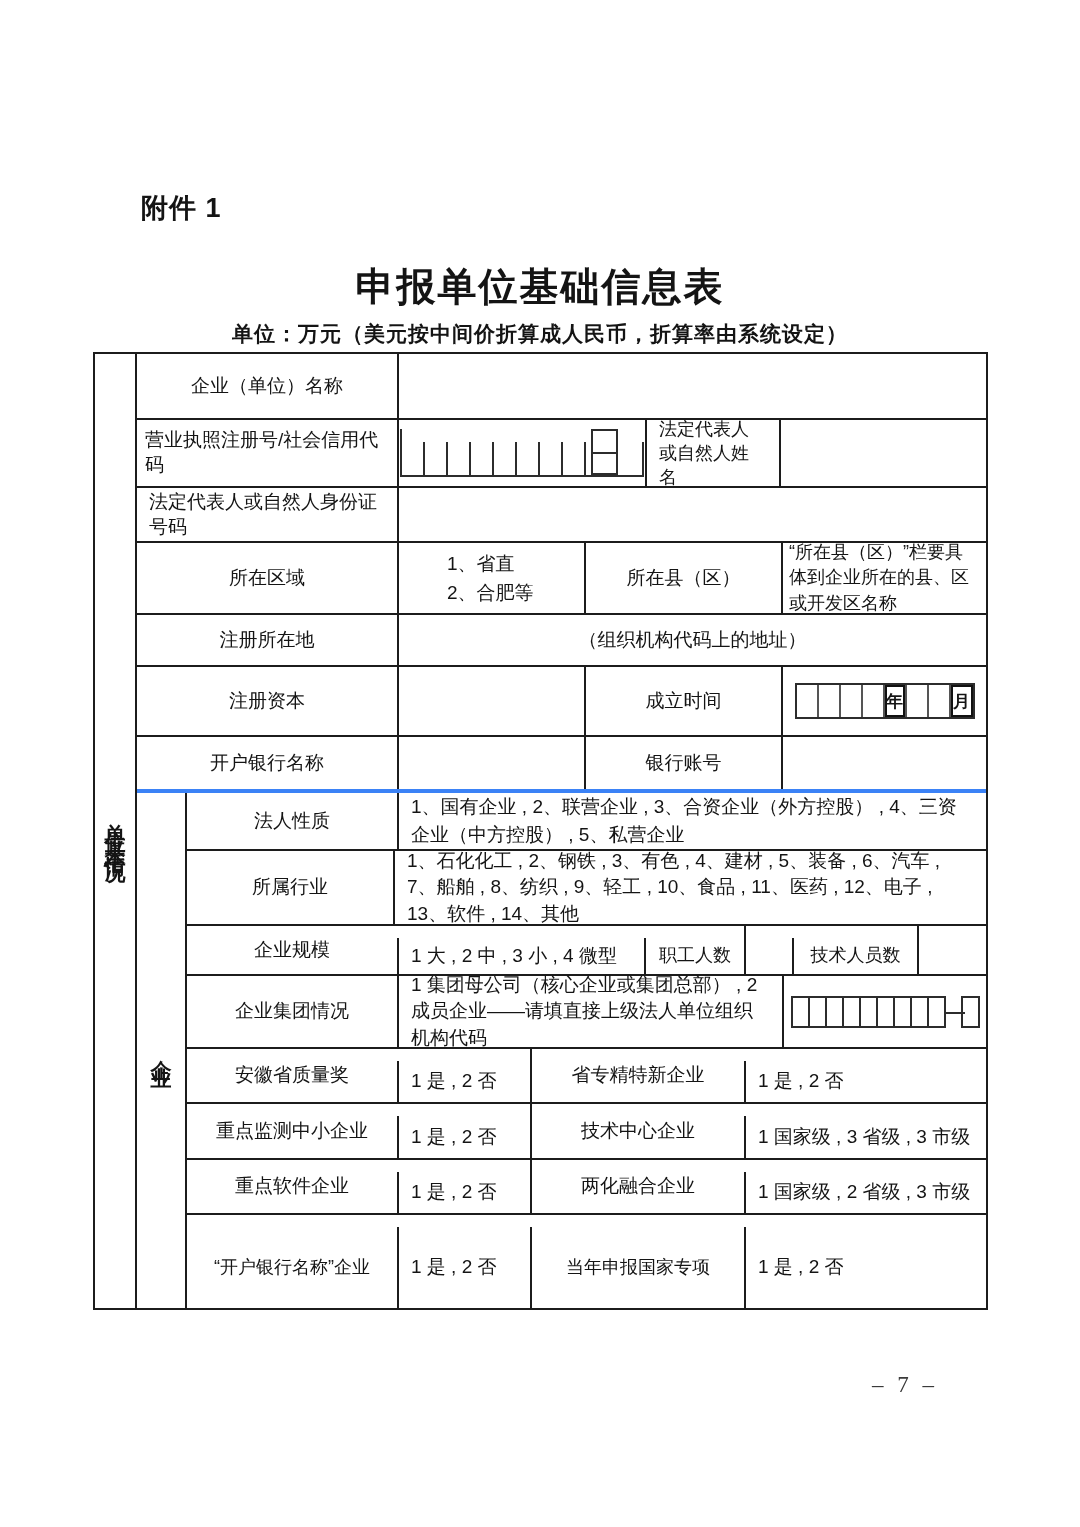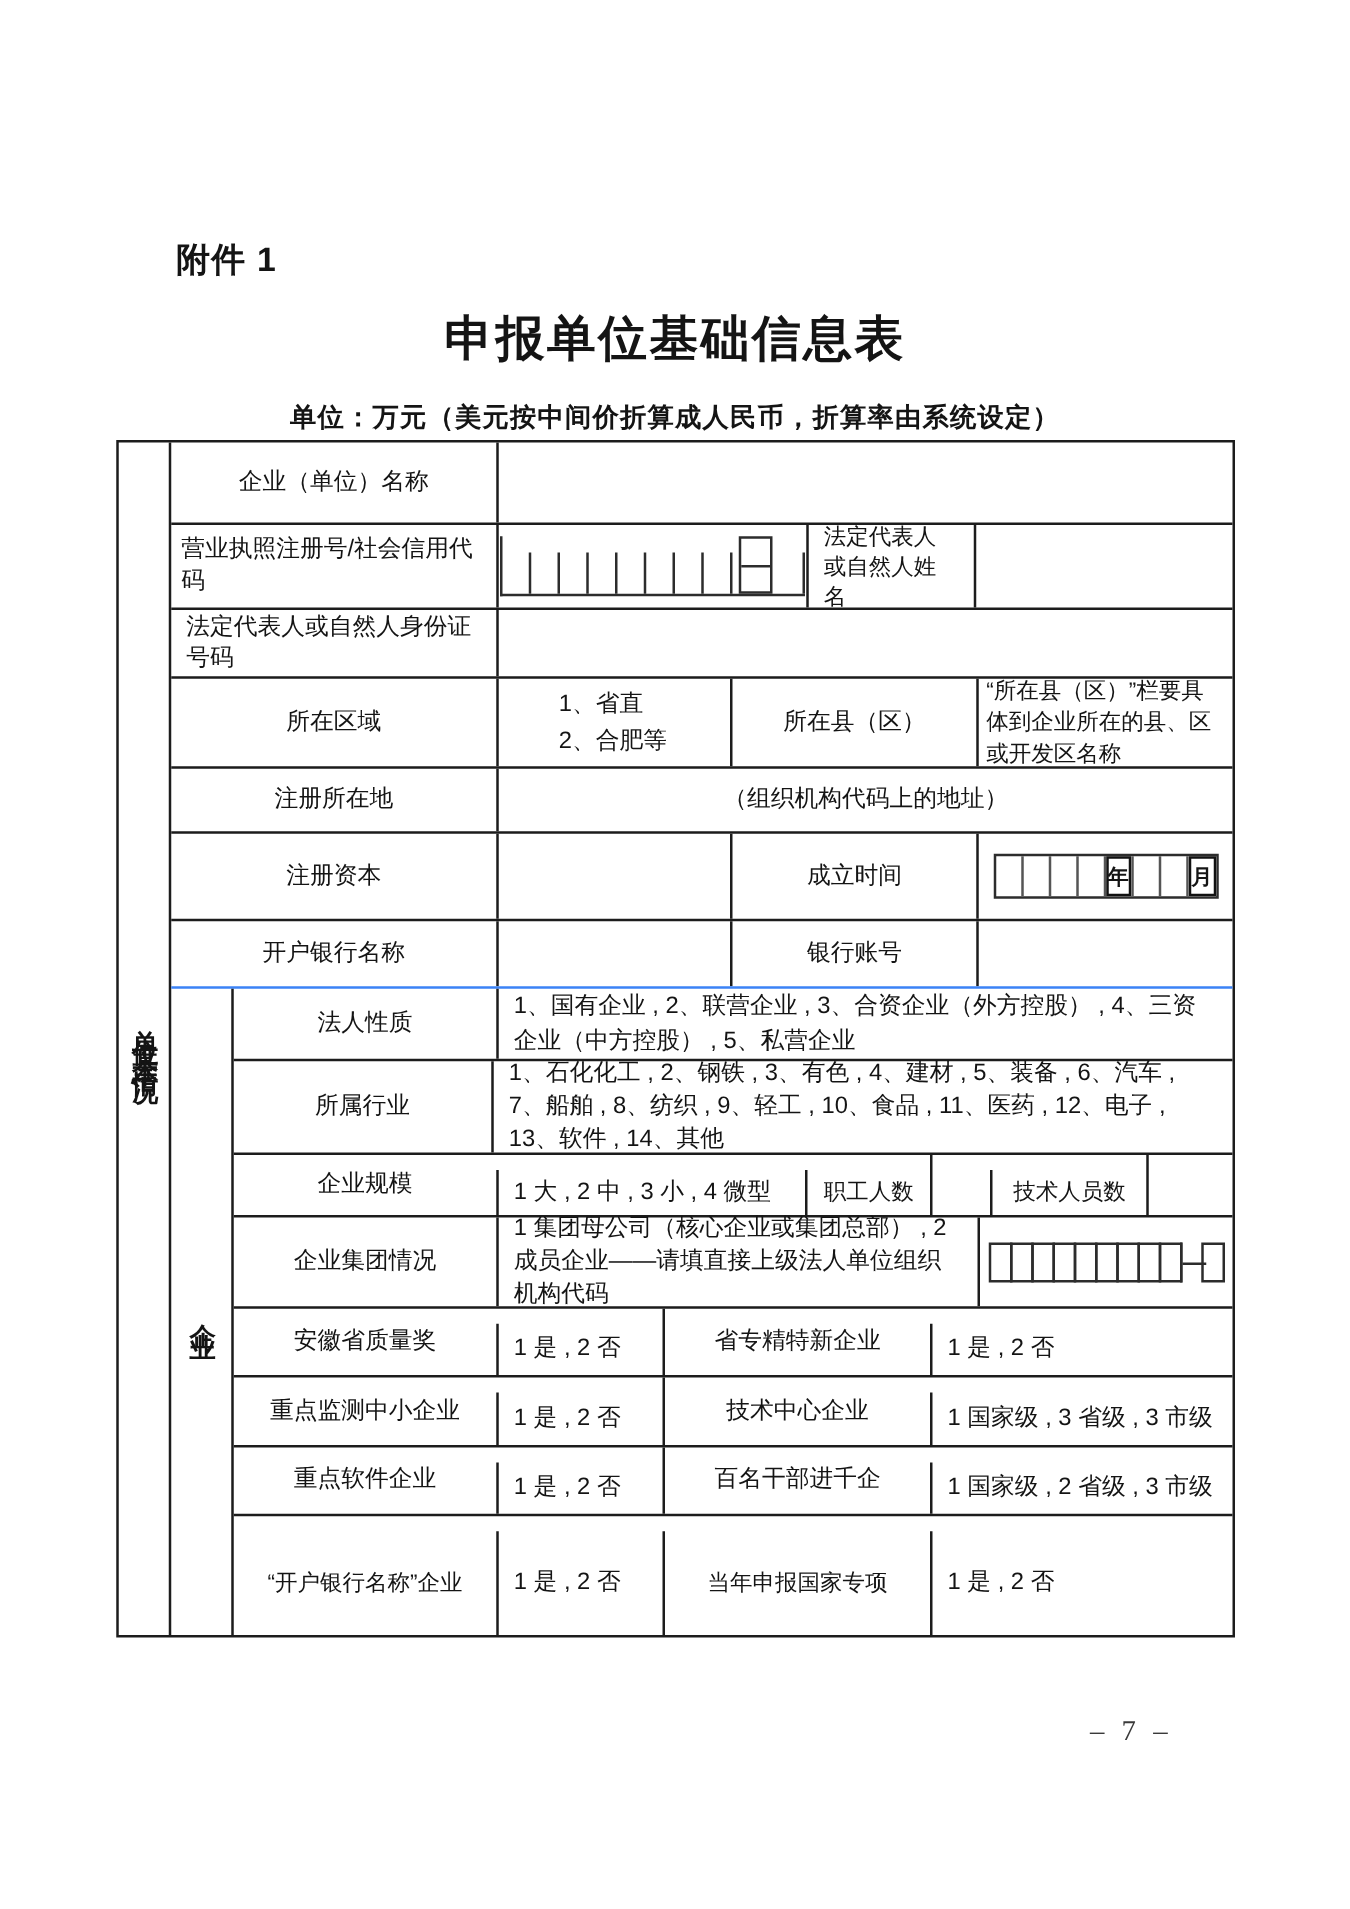--- a/index.html
+++ b/index.html
@@ -6,7 +6,7 @@
   .page{position:relative;width:1080px;height:1527px;background:#fff;
         font-family:"Liberation Sans",sans-serif;color:#141414;overflow:hidden;}
   .attach{position:absolute;left:141px;top:190px;font-size:27px;font-weight:600;letter-spacing:1px;}
-  .title{position:absolute;left:0;right:0;top:244px;margin:0;text-align:center;
+  .title{position:absolute;left:0;right:0;top:244px;margin:16px;text-align:center;
          font-size:39px;font-weight:700;letter-spacing:2px;}
   .subtitle{position:absolute;left:0;right:0;top:320px;text-align:center;
             font-size:21px;font-weight:700;letter-spacing:1px;}

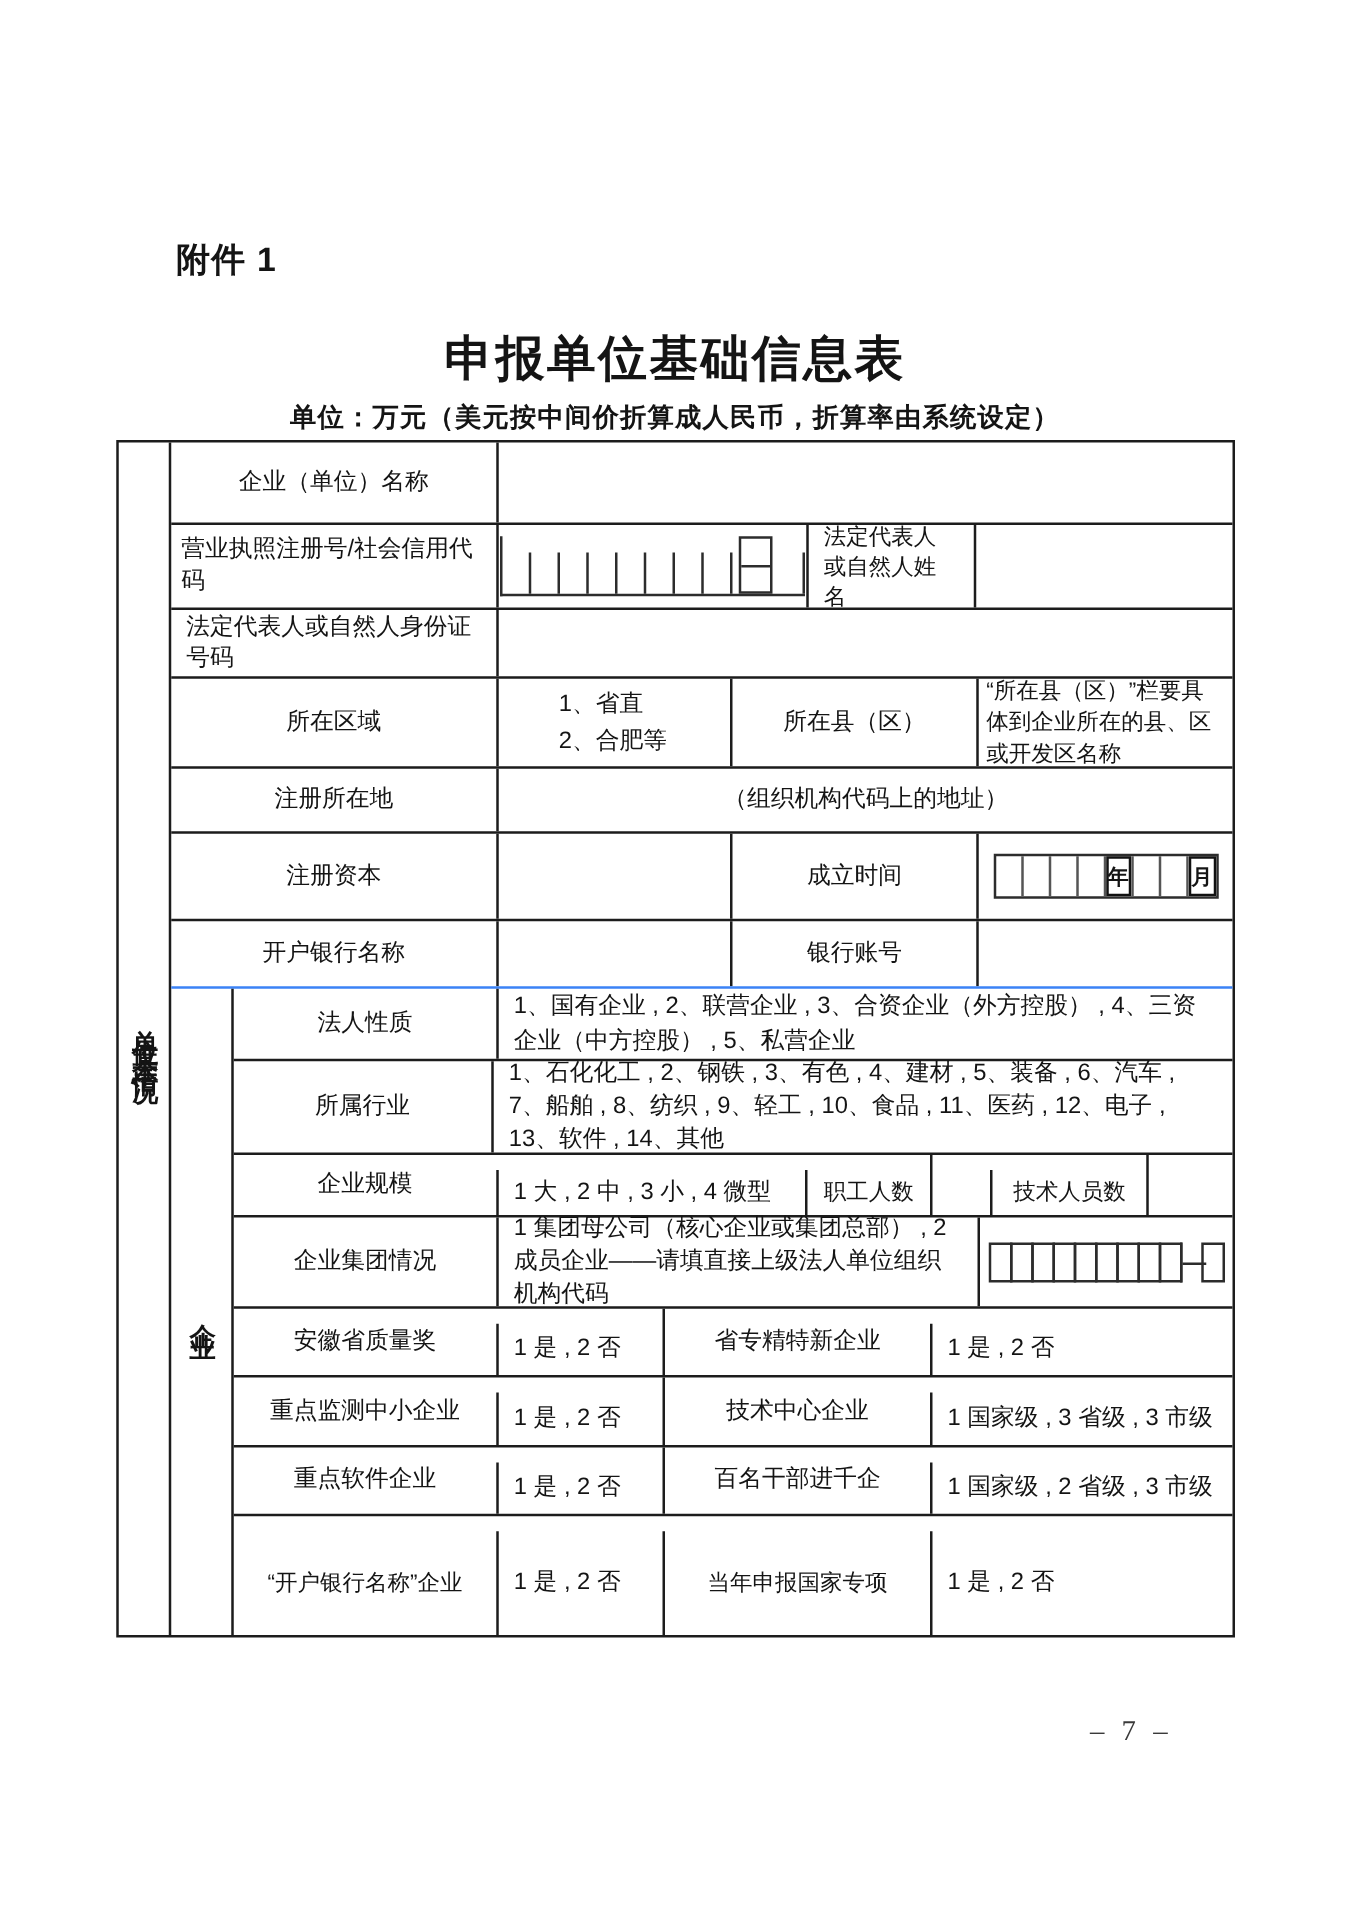--- a/index.html
+++ b/index.html
@@ -33,7 +33,7 @@
   .center{justify-content:center;text-align:center;}
   .nowrap{white-space:nowrap;margin-top:12px;}
 
-  .lower{display:flex;flex:1;border-top:2px solid #3b82f6;box-sizing:border-box;min-height:0;}
+  .lower{display:flex;flex:1;border-top:4px solid #3b82f6;box-sizing:border-box;min-height:0;}
   .entcol{width:50px;flex:0 0 50px;border-right:2px solid #1c1c1c;display:flex;
           align-items:center;justify-content:center;box-sizing:border-box;}
   .lowrows{flex:1;display:flex;flex-direction:column;min-width:0;}

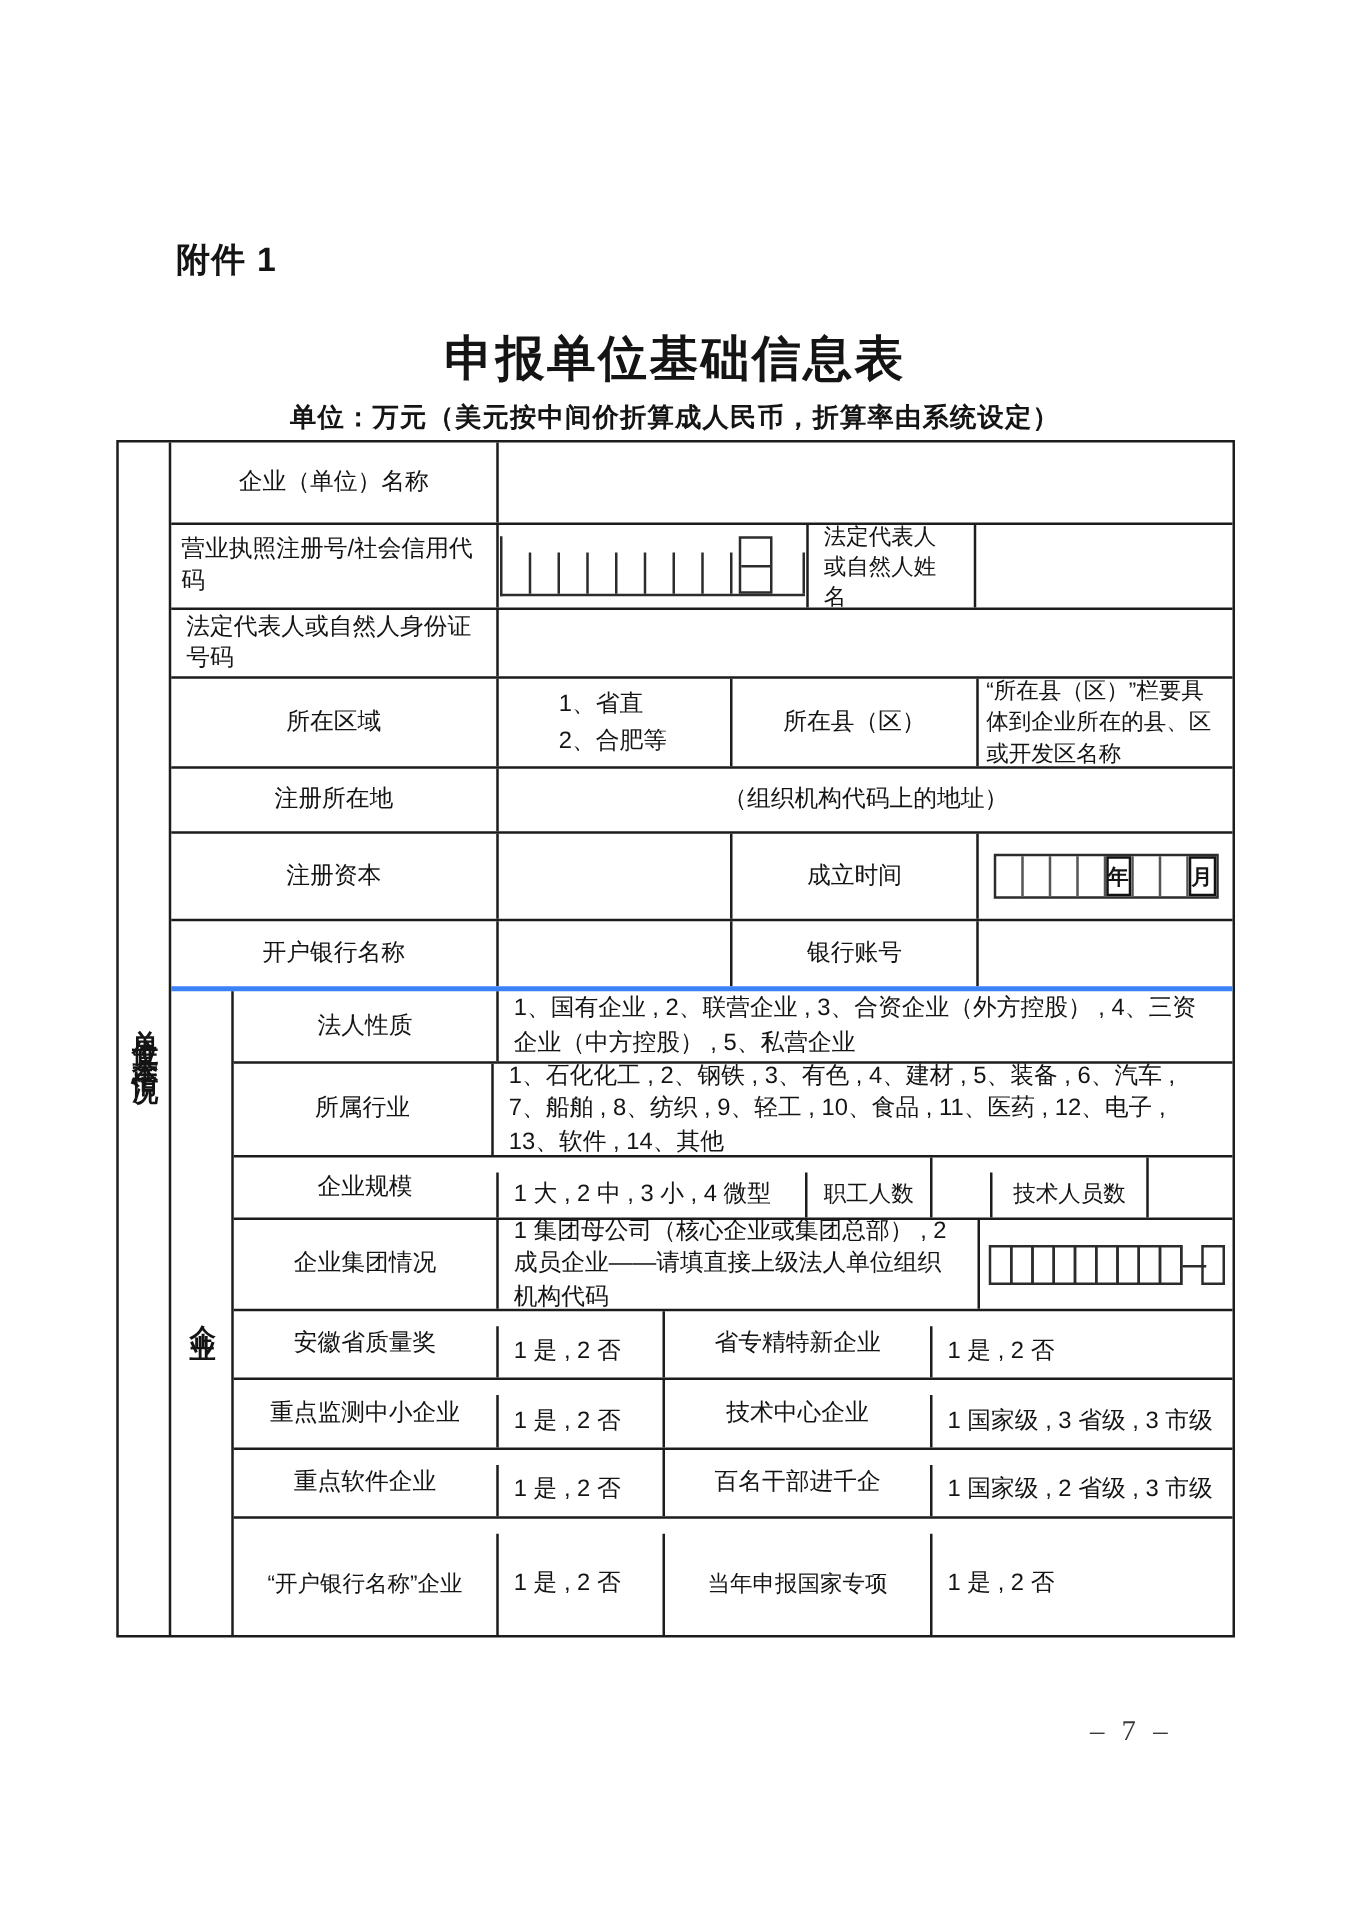--- a/index.html
+++ b/index.html
@@ -212,7 +212,7 @@
           <div class="r" style="height:55px">
             <div class="c nb lab" style="width:210px">重点软件企业</div>
             <div class="c opts nowrap" style="width:133px">1 是 , 2 否</div>
-            <div class="c lab" style="width:214px">百名干部进千企</div>
+            <div class="c lab" style="width:214px">两化融合企业</div>
             <div class="c fill opts nowrap">1 国家级 , 2 省级 , 3 市级</div>
           </div>
 

